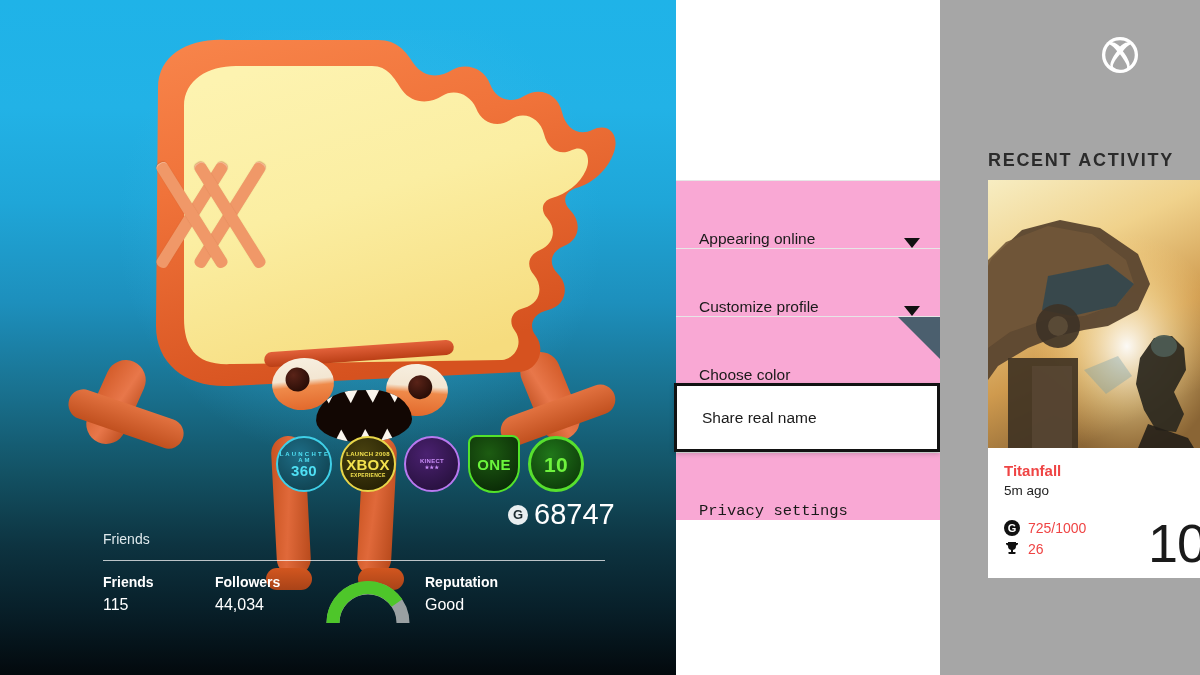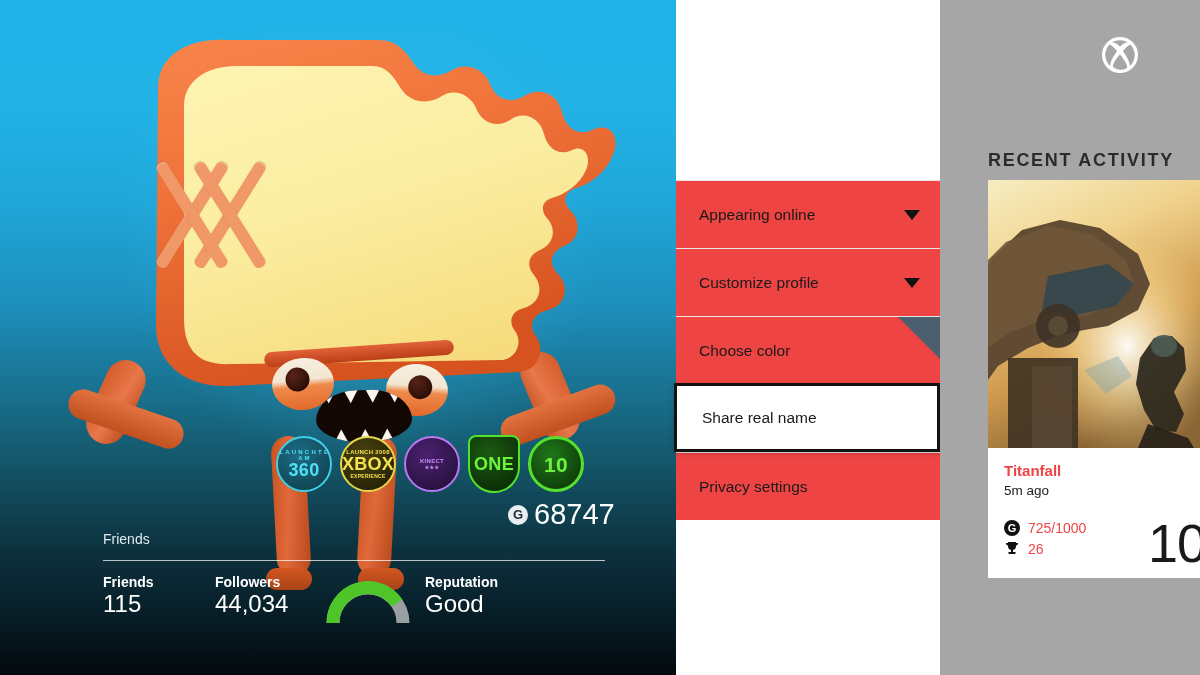--- a/index.html
+++ b/index.html
@@ -147,8 +147,8 @@
     background: #ffffff;
   }
   .menu-item {
-    position: relative; height: 68px; display: flex; align-items: center;
-    padding: 0 20px 0 23px; background: #ef4444;
+    position: relative; height: 68px; display: flex; align-items: flex-end;
+    padding: 0 20px 0 23px; background: #f9a8d4;
     border-top: 1px solid #e6e6e6; overflow: hidden;
   }
   .menu-label { font-size: 15.5px; color: #1a1a1a; font-weight: 400; flex: 1; }

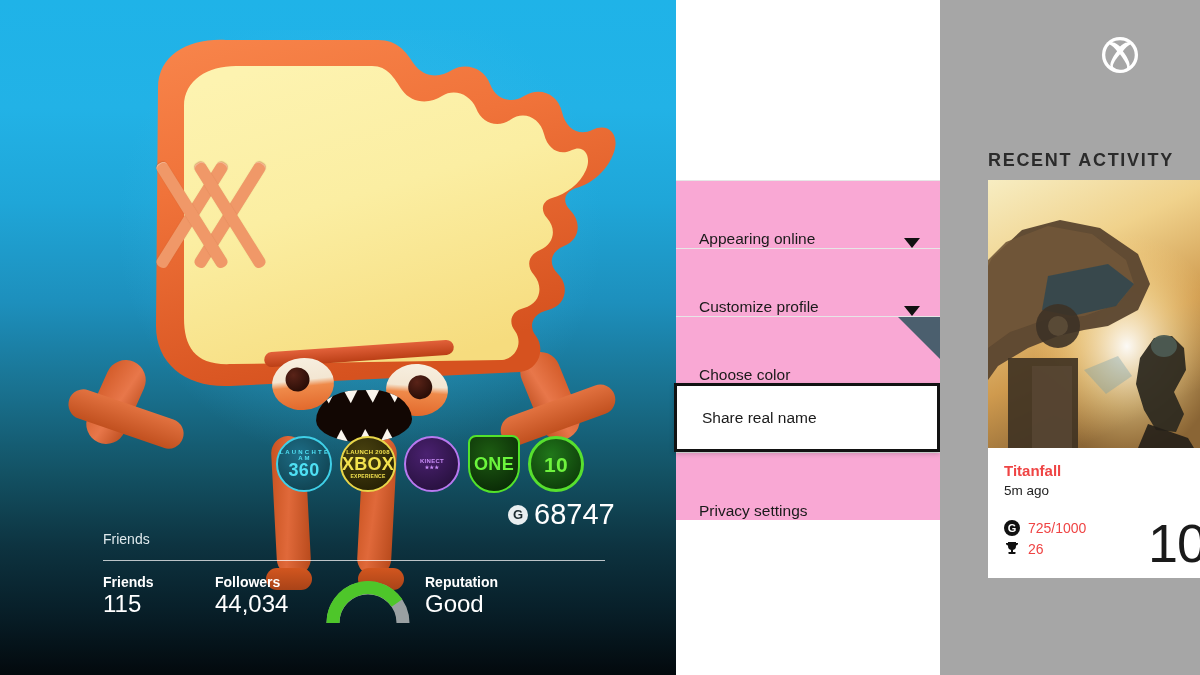--- a/index.html
+++ b/index.html
@@ -109,7 +109,7 @@
   .badge-10 { background: radial-gradient(circle at 40% 32%, #20761a, #0d3a09 85%);
               border: 3px solid #57e02e; color: #6ff23e; }
   .b-t1 { font-size: 6px; }
-  .b-t2 { font-size: 18px; }
+  .b-t2 { font-size: 15px; }
   .b-t3 { font-size: 5px; margin-top: 1px; }
   .b-big { font-size: 21px; }
 

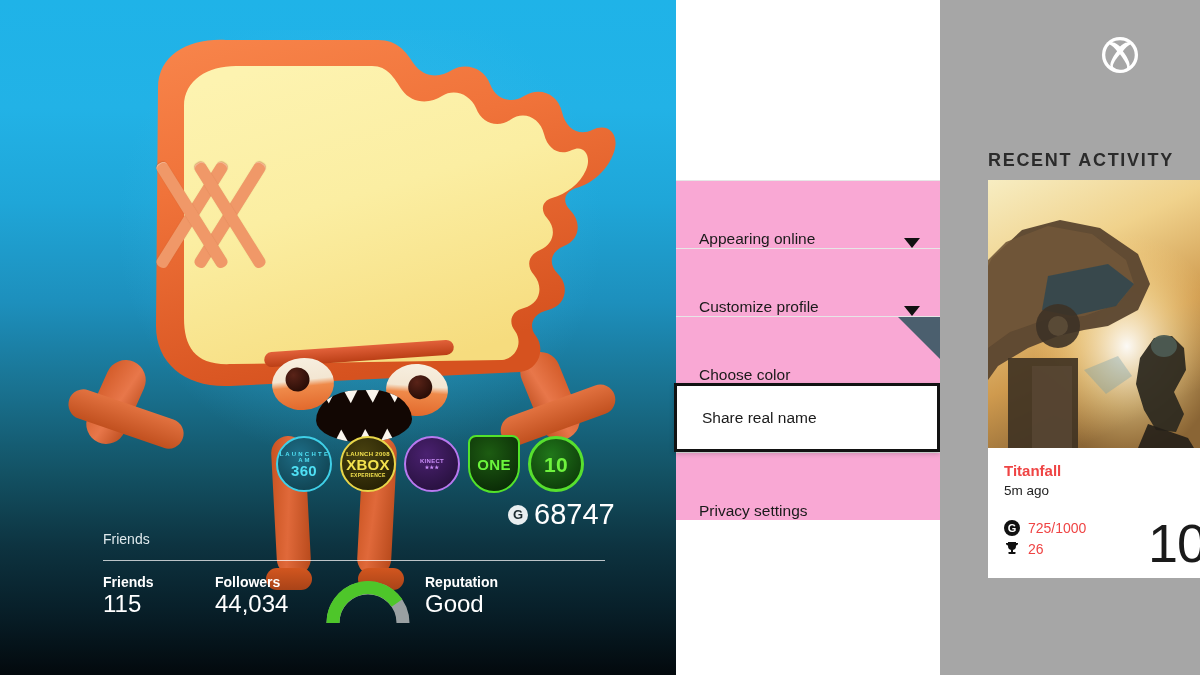--- a/index.html
+++ b/index.html
@@ -167,7 +167,7 @@
     box-shadow: 0 2px 5px rgba(0,0,0,.18);
   }
   #menu-list { position: absolute; left: 0; top: 180px; width: 264px; }
-  #menu-after { position: absolute; left: 0; top: 452px; width: 264px; }
+  #menu-after { position: absolute; left: 0; top: 452px; width: 264px; font-family: Liberation Mono, monospace; }
 
   
   #right-rail { position: absolute; left: 940px; top: 0; width: 260px; height: 675px;

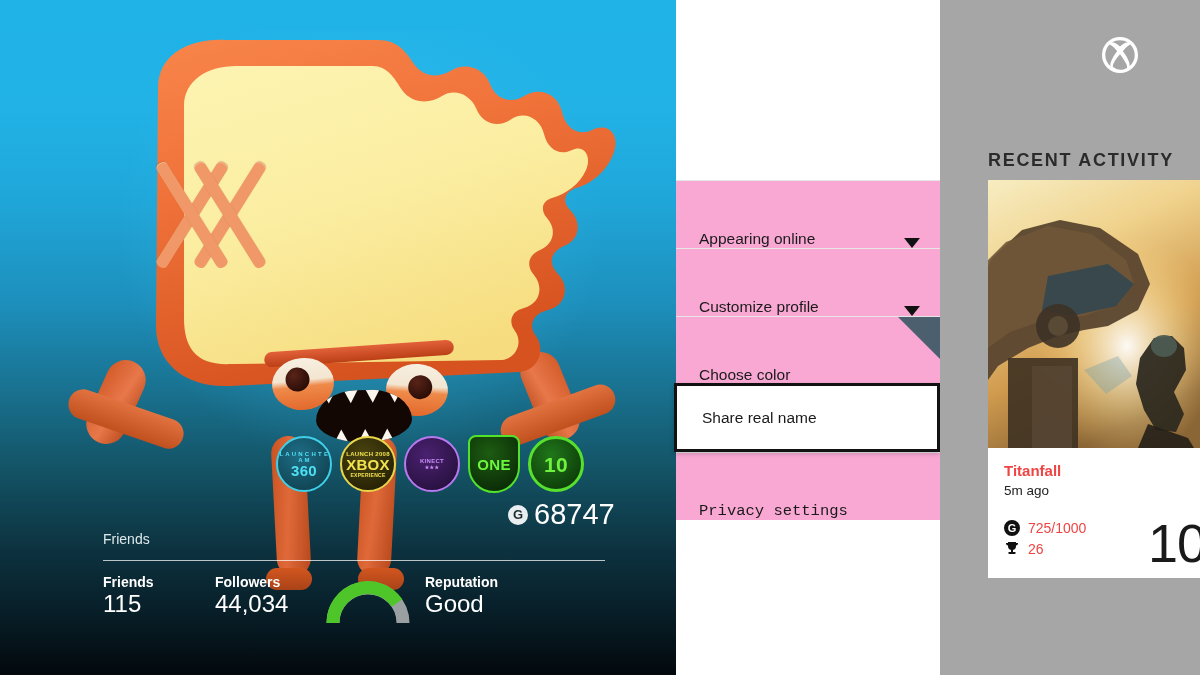--- a/index.html
+++ b/index.html
@@ -135,7 +135,7 @@
   #stats { position: absolute; left: 103px; top: 574px; width: 520px; height: 60px; }
   .stat { position: absolute; }
   .stat-label { font-size: 14px; font-weight: 700; color: #ffffff; }
-  .stat-value { font-size: 24px; font-weight: 300; color: #ffffff; }
+  .stat-value { font-size: 16px; font-weight: 300; color: #ffffff; margin-top: 6px; }
   #stat-friends { left: 0; }
   #stat-followers { left: 112px; }
   #stat-reputation { left: 322px; }

